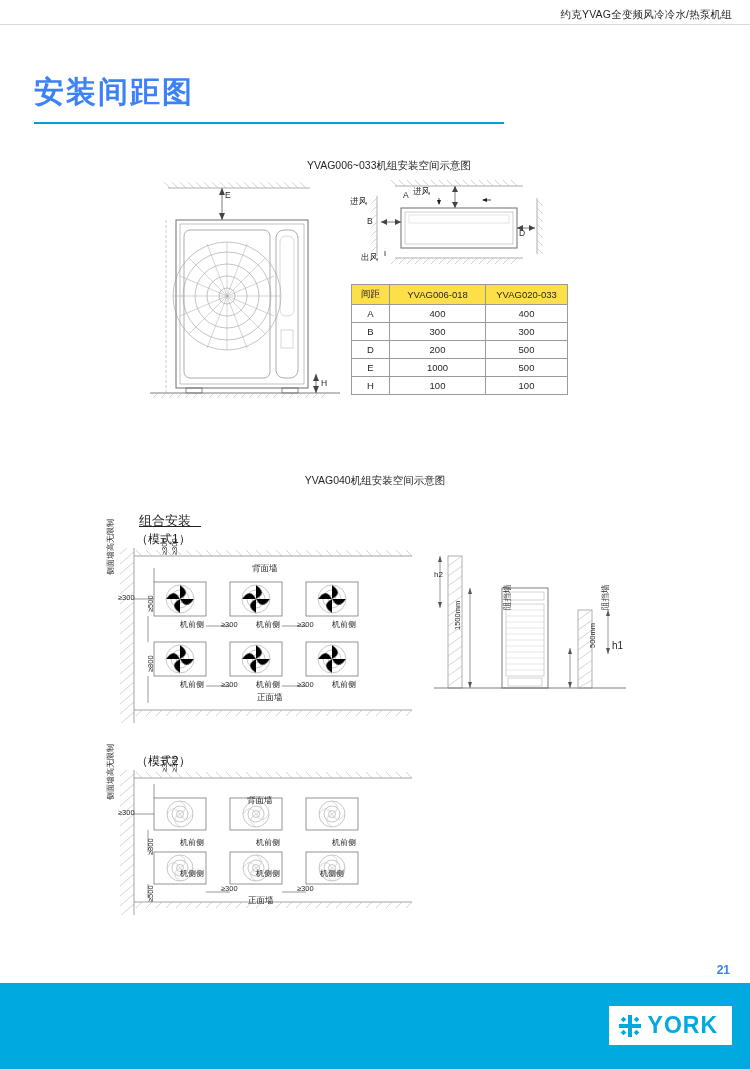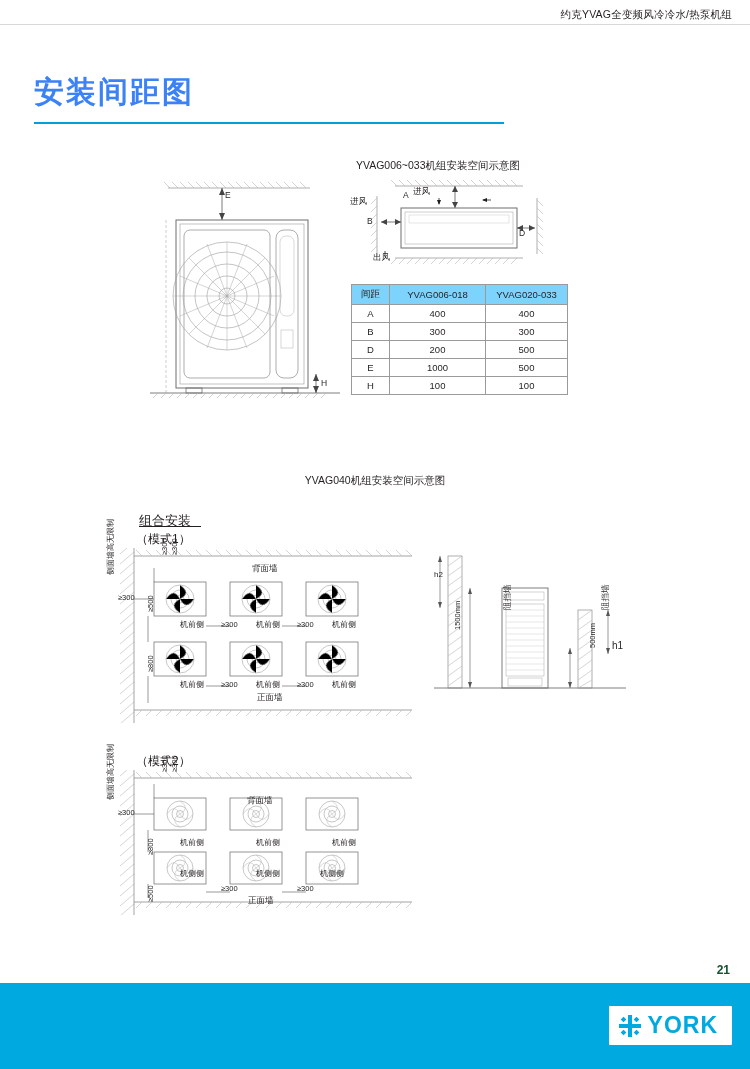--- a/index.html
+++ b/index.html
@@ -86,7 +86,7 @@
 <div class="page-title">安装间距图</div>
 <div class="title-underline"></div>
 
-<div class="caption" style="left:230px; top:159px; width:290px;text-align:right;">YVAG006~033机组安装空间示意图</div>
+<div class="caption" style="left:244px; top:159px; width:290px;">YVAG006~033机组安装空间示意图</div>
 
 <div class="dwg" style="left:150px; top:178px; width:190px; height:220px;">
   <svg width="190" height="220" viewBox="0 0 190 220">

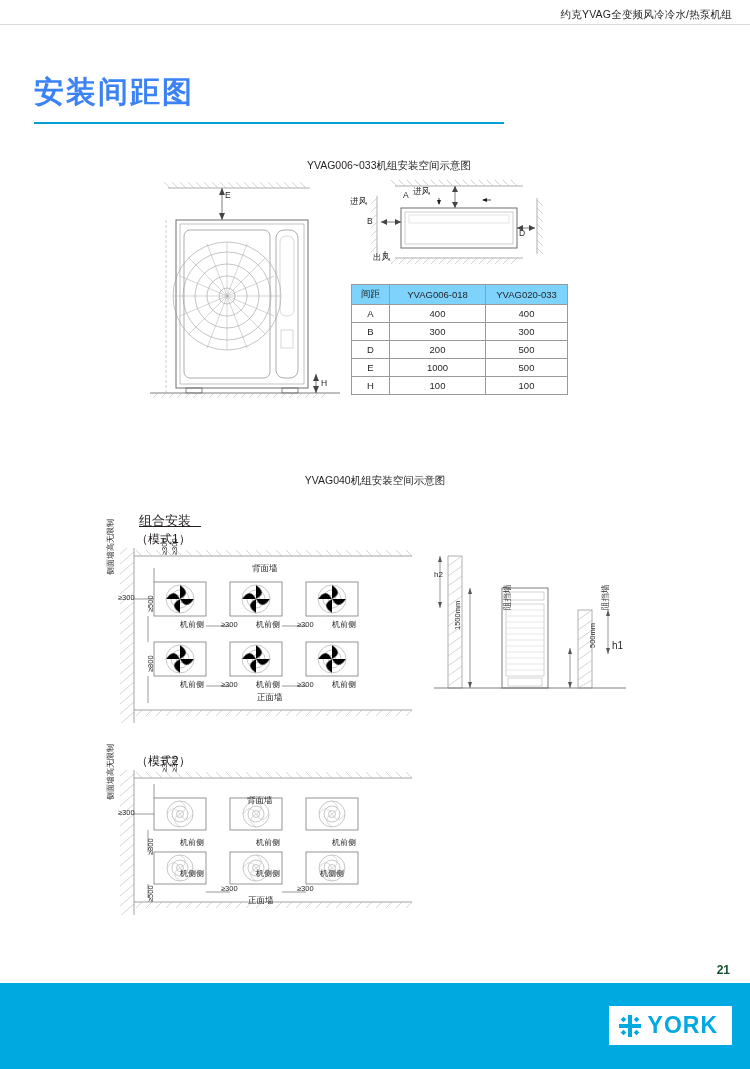--- a/index.html
+++ b/index.html
@@ -276,7 +276,7 @@
 <div class="lbl" style="left:519px; top:228px;">D</div>
 <div class="lbl" style="left:413px; top:186px;">进风</div>
 <div class="lbl" style="left:350px; top:196px;">进风</div>
-<div class="lbl" style="left:350px; top:252px;padding-left:23px;">出风</div>
+<div class="lbl" style="left:338px; top:252px;padding-left:23px;">出风</div>
 
 <table class="spec-table">
   <thead>

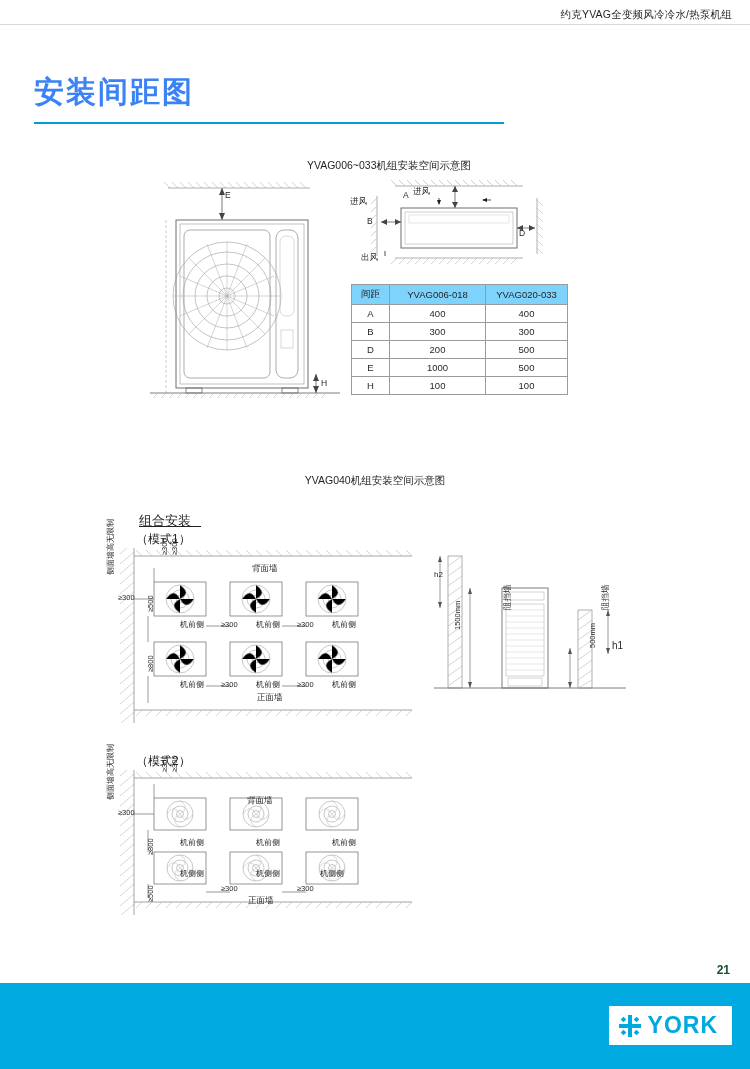--- a/index.html
+++ b/index.html
@@ -52,7 +52,7 @@
     font-weight:normal;
     color:#231f20;
   }
-  .spec-table th { background:#7dd3fc; font-size:9.5px; }
+  .spec-table th { background:#fde047; font-size:9.5px; }
   .spec-table .c0 { width:38px; }
   .spec-table .c1 { width:96px; }
   .spec-table .c2 { width:82px; }

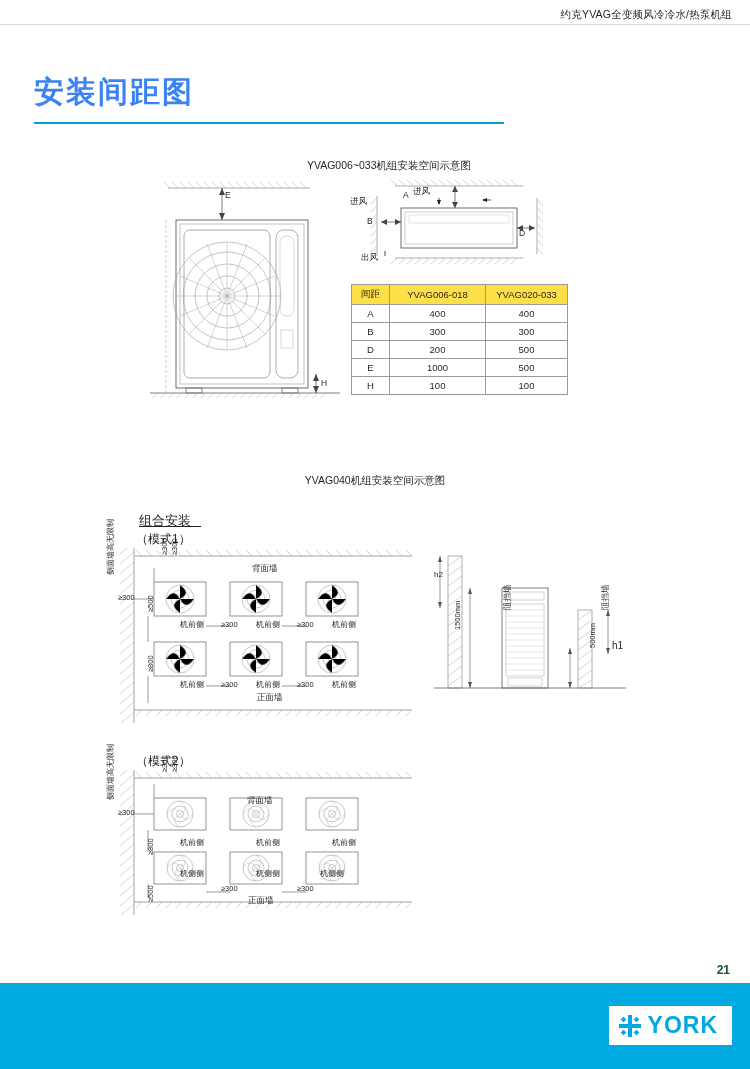--- a/index.html
+++ b/index.html
@@ -61,7 +61,7 @@
   
   .page-number {
     position:absolute; right:20px; top:963px;
-    font-size:12px; font-weight:bold; color:#14532d;
+    font-size:12px; font-weight:bold; color:#3b82f6;
   }
   .bottom-bar {
     position:absolute; left:0; top:983px; width:750px; height:86px;

